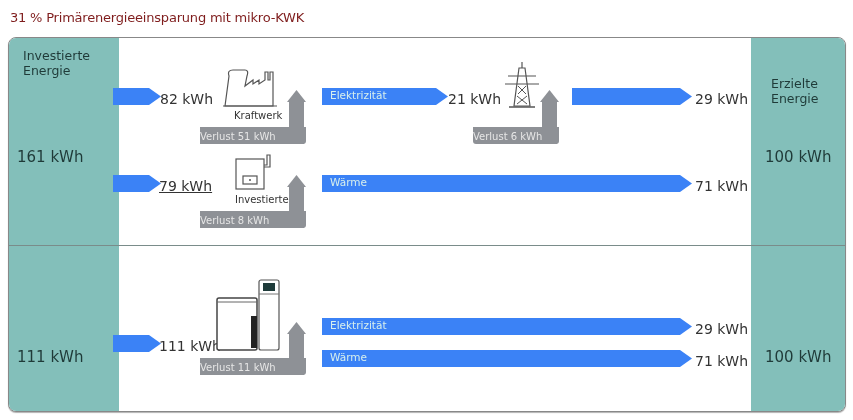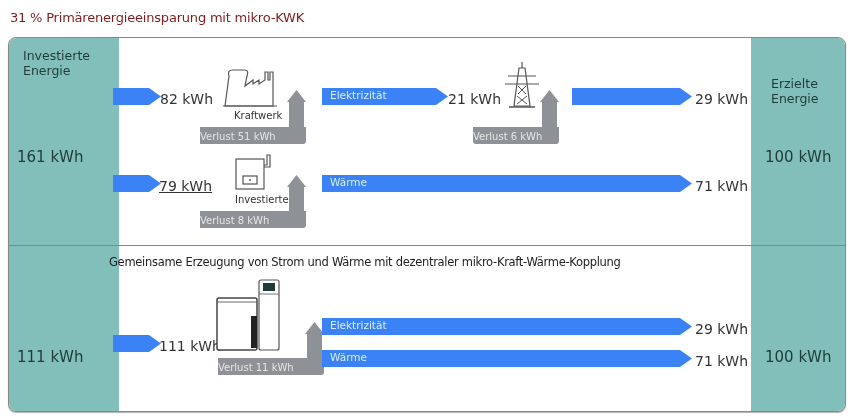--- a/index.html
+++ b/index.html
@@ -115,7 +115,6 @@
   </div>
   <div class="val" style="left:686px;top:140px;">71 kWh</div>
 
-  <div class="sec-title" style="left:100px;top:217px;">Gemeinsame Erzeugung von Strom und Wärme mit dezentraler mikro-Kraft-Wärme-Kopplung</div>
 
   <div class="arrow" style="left:104px;top:297px;width:48px;"></div>
   <div class="val" style="left:150px;top:300px;">111 kWh</div>

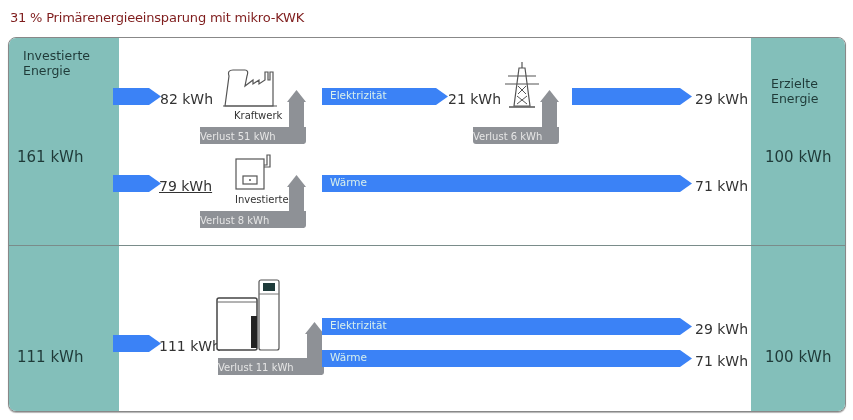--- a/index.html
+++ b/index.html
@@ -129,7 +129,7 @@
   </svg>
   <div class="lbl" style="left:203px;top:320px;width:64px;">mikro-KWK</div>
 
-  <div class="loss" style="left:209px;top:284px;width:106px;height:53px;">
+  <div class="loss" style="left:191px;top:284px;width:106px;height:53px;">
     <div class="tip" style="left:87px;top:0;width:19px;height:12px;"></div>
     <div class="up" style="left:89px;top:12px;width:15px;height:41px;"></div>
     <div class="bar" style="width:106px;border-radius:0 0 3px 0;"></div>

